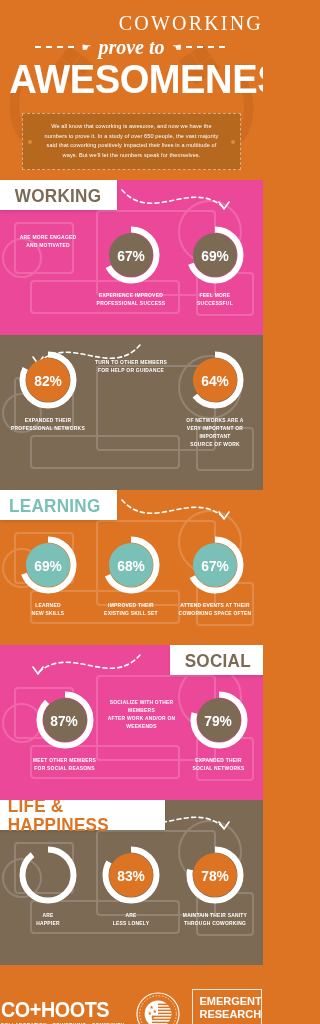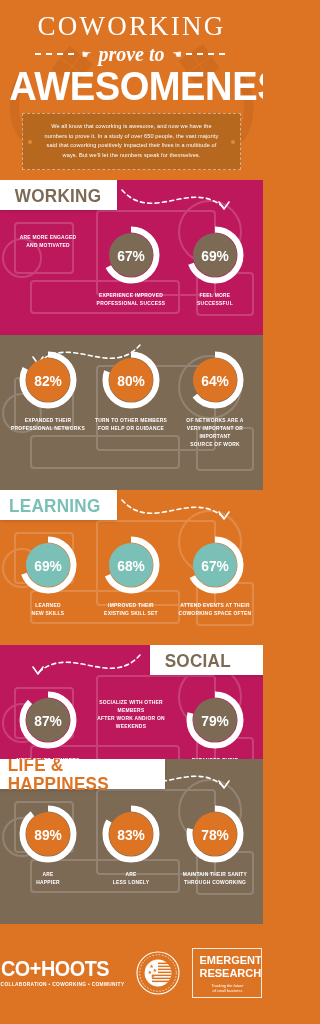--- a/index.html
+++ b/index.html
@@ -29,9 +29,9 @@
   .orn-d { right:6px; top:62px; font-size:70px; }
 
   .title-main {
-    text-align:center; color:#ffffff;
+    text-align:right; color:#ffffff;
     font-family:"Liberation Serif", serif;
-    font-size:27px; letter-spacing:2.2px; font-weight:400;
+    font-size:20px; letter-spacing:2.2px; font-weight:400;
     padding-top:13px; line-height:1;
     position:relative; z-index:3;
   }

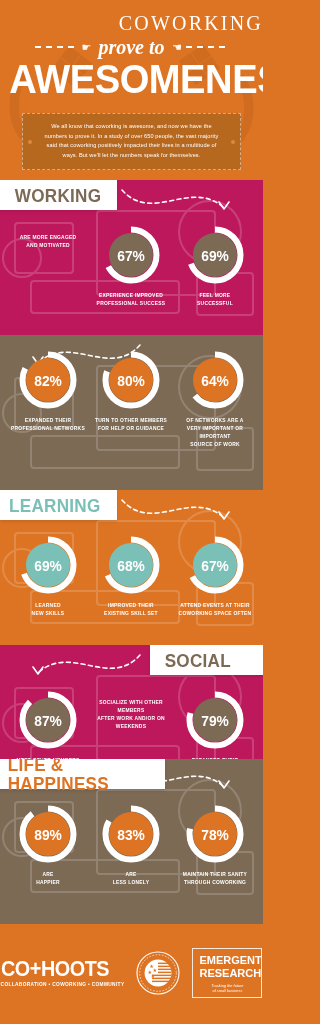--- a/index.html
+++ b/index.html
@@ -77,7 +77,7 @@
 
   
   .section { position:relative; overflow:hidden; }
-  .sec-teal  { background:#be185d; }
+  .sec-teal  { background:#ec4899; }
   .sec-brown { background:#7c6a55; }
   .sec-orange{ background:#dd7424; }
 

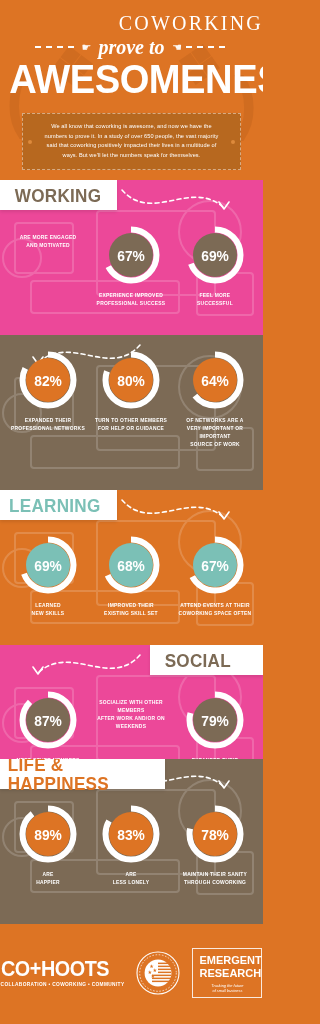--- a/index.html
+++ b/index.html
@@ -277,14 +277,6 @@
             <div class="stat-label">EXPANDED THEIR<br>PROFESSIONAL NETWORKS</div>
           </div>
           <div class="stat">
-            <div class="donut-wrap">
-              <svg width="58" height="58" viewBox="0 0 58 58">
-                <circle cx="29" cy="29" r="25.5" fill="none" stroke="#ffffff" stroke-width="6" stroke-linecap="butt" stroke-dasharray="128.18 32.04" transform="rotate(-90 29 29)"></circle>
-              </svg>
-              <div class="donut-core core-orange">
-                <span class="pct">80%</span>
-              </div>
-            </div>
             <div class="stat-label">TURN TO OTHER MEMBERS<br>FOR HELP OR GUIDANCE</div>
           </div>
           <div class="stat">

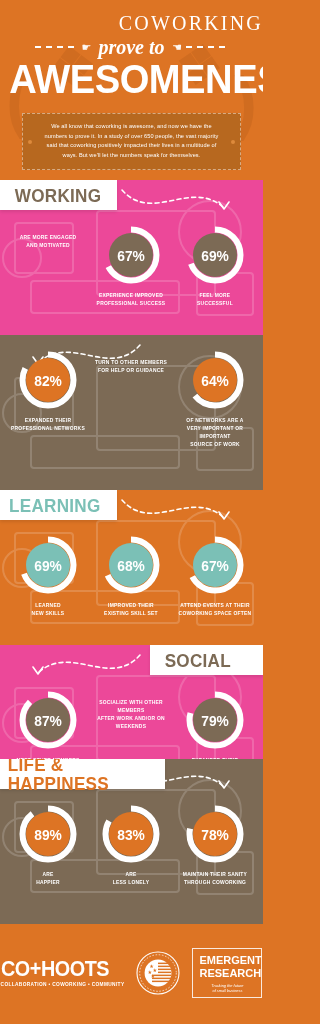--- a/index.html
+++ b/index.html
@@ -344,7 +344,7 @@
           </div>
         </div>
       </div>
-      <div class="section sec-teal" style="height: 114px;">
+      <div class="section sec-teal" style="height: 155px; padding-left: 20px;">
         <div class="sec-bg">
           <div class="bg-shape bg-r" style="left: 14px; top: 42px; width: 60px; height: 52px;"></div>
           <div class="bg-shape bg-r" style="left: 96px; top: 30px; width: 120px; height: 86px;"></div>

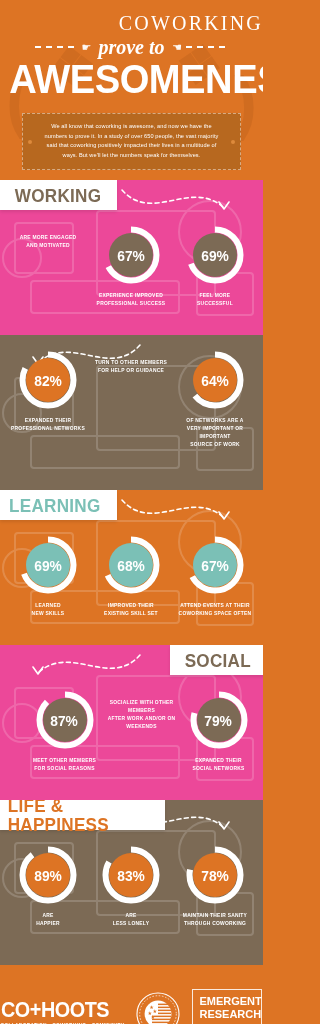--- a/index.html
+++ b/index.html
@@ -410,9 +410,6 @@
               <svg width="58" height="58" viewBox="0 0 58 58">
                 <circle cx="29" cy="29" r="25.5" fill="none" stroke="#ffffff" stroke-width="6" stroke-linecap="butt" stroke-dasharray="142.60 17.62" transform="rotate(-90 29 29)"></circle>
               </svg>
-              <div class="donut-core core-orange">
-                <span class="pct">89%</span>
-              </div>
             </div>
             <div class="stat-label">ARE<br>HAPPIER</div>
           </div>

